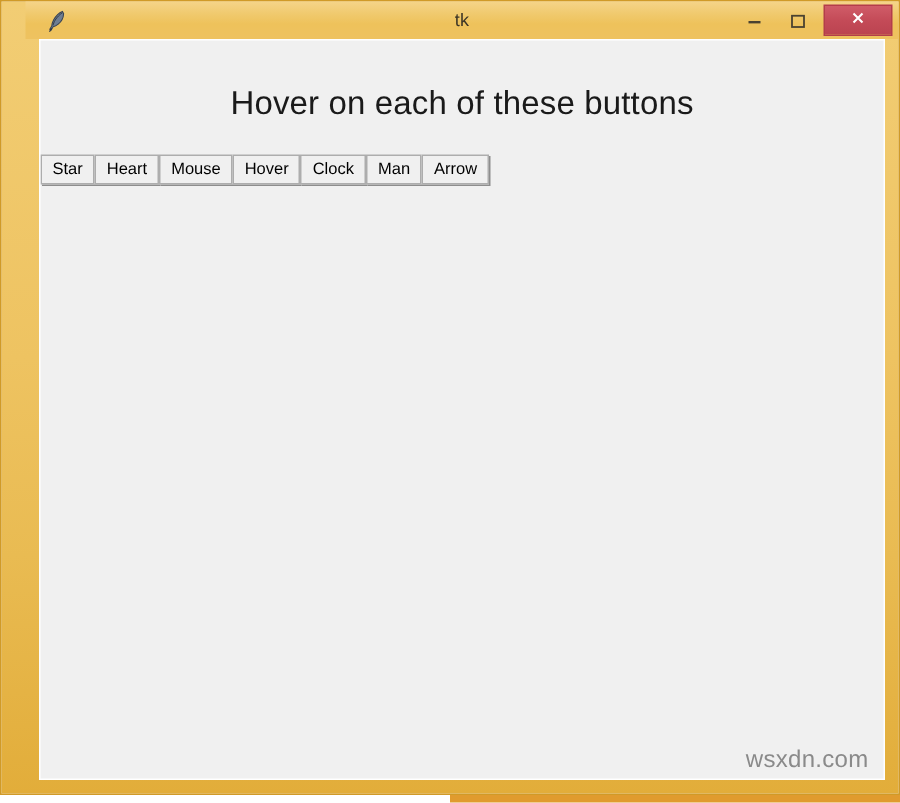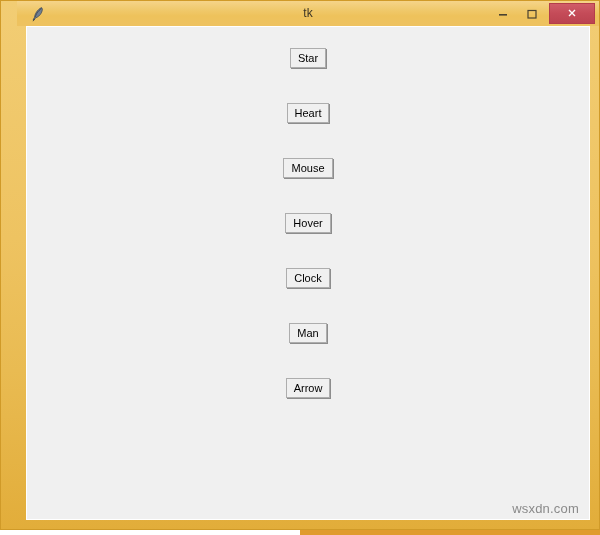--- a/index.html
+++ b/index.html
@@ -206,6 +206,7 @@
 
   <div id="client">
 
+    <h1 id="heading">Hover on each of these buttons</h1>
 
     <div id="button-stack">
       <button class="tk-button">Star</button>

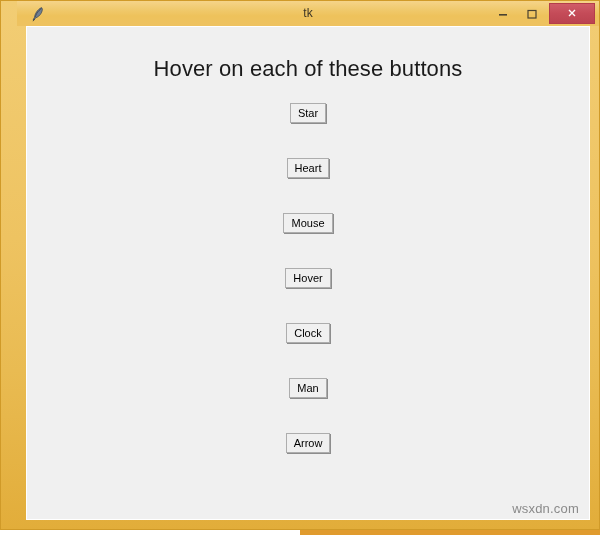--- a/index.html
+++ b/index.html
@@ -112,7 +112,6 @@
   #button-stack {
     margin-top: 21px;
     display: flex;
-    flex-direction: column;
     align-items: center;
   }
 

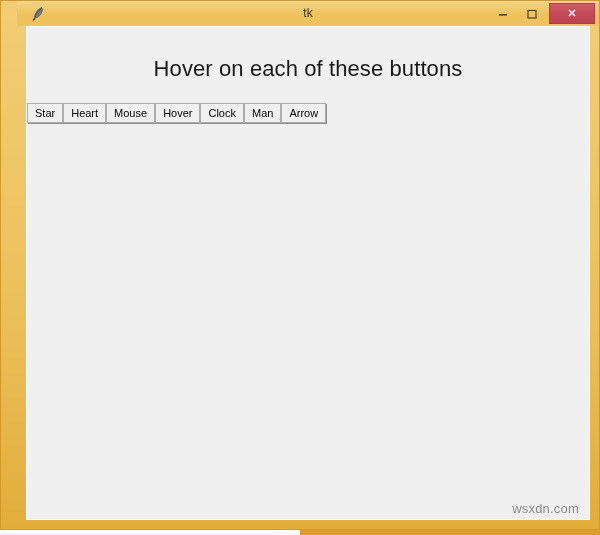--- a/index.html
+++ b/index.html
@@ -137,7 +137,7 @@
     position: absolute;
     right: 10px;
     bottom: 3px;
-    font-size: 13px;
+    font-size: 16px;
     color: #8a8a8a;
     letter-spacing: 0.2px;
     margin-top: 36px;

